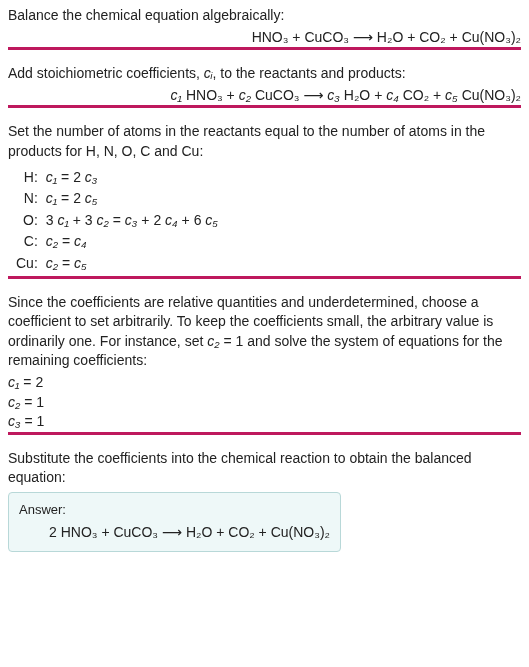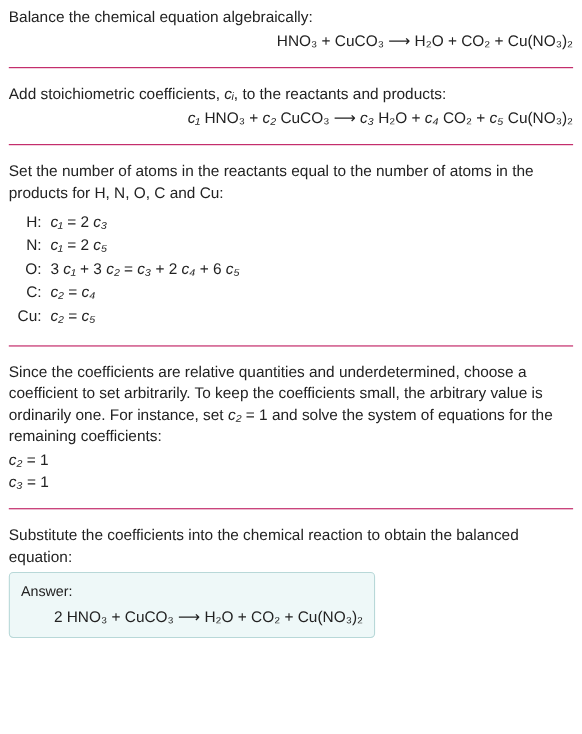--- a/index.html
+++ b/index.html
@@ -17,8 +17,7 @@
       padding: 6px 8px;
     }
     .section {
-      padding-bottom: 14px;
-      border-bottom: 1px solid #be185d;
+      border-bottom: 3px solid #be185d;
       margin-bottom: 14px;
     }
     .section.no-border {

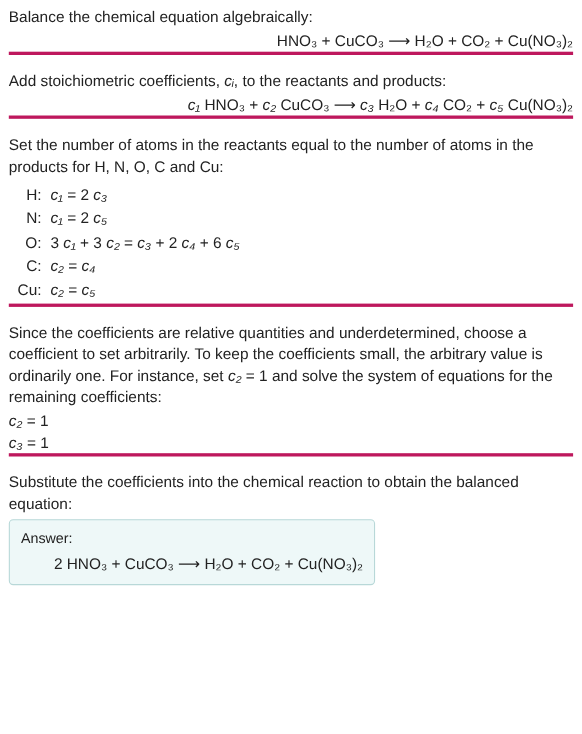--- a/index.html
+++ b/index.html
@@ -120,6 +120,7 @@
     <span>Since the coefficients are relative quantities and underdetermined, choose a coefficient to set arbitrarily. To keep the coefficients small, the arbitrary value is ordinarily one. For instance, set </span><span class="ital">c₂</span><span> = 1 and solve the system of equations for the remaining coefficients:</span>
   </div>
   <div class="coeff-list">
+    <div class="coeff-line"><span class="ital">c₁</span><span> = 2</span></div>
     <div class="coeff-line"><span class="ital">c₂</span><span> = 1</span></div>
     <div class="coeff-line"><span class="ital">c₃</span><span> = 1</span></div>
   </div>

